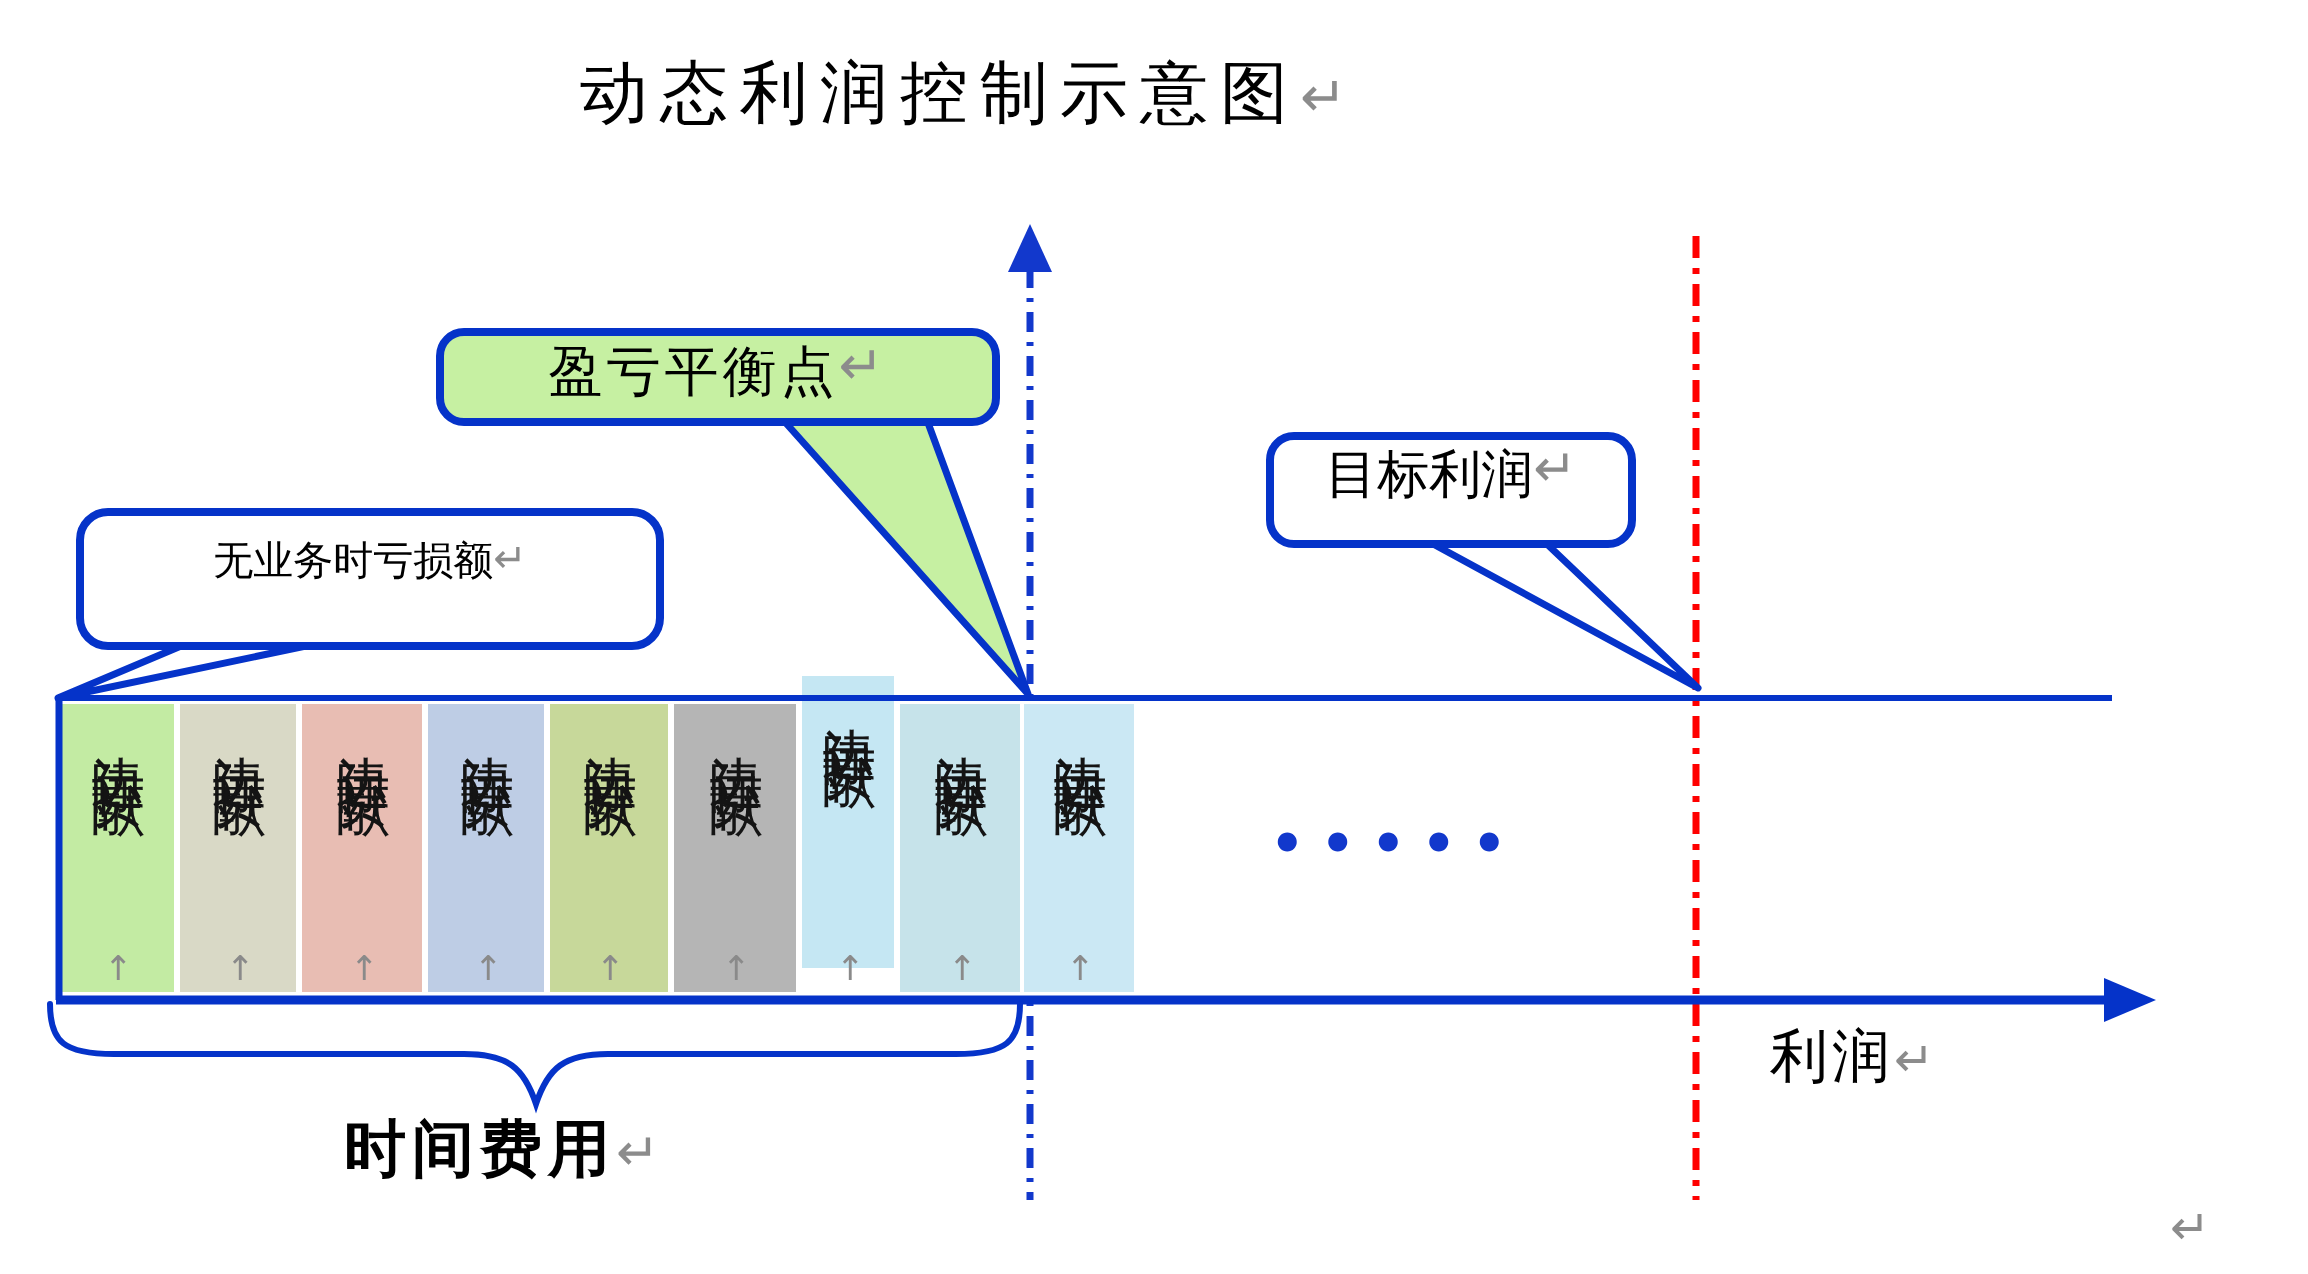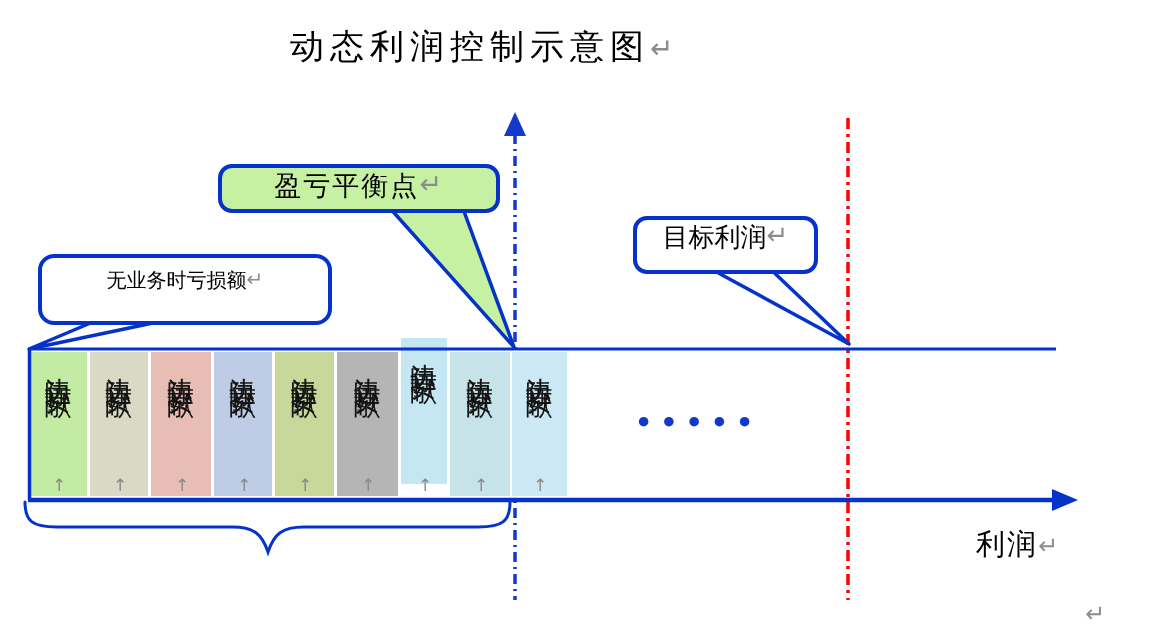--- a/index.html
+++ b/index.html
@@ -46,7 +46,7 @@
   .brace-label{position:absolute;left:172px;top:554px;font-size:31px;font-weight:bold;
      letter-spacing:3px;color:#000;z-index:4;}
   .brace-label .ret{font-weight:normal;font-size:26px;}
-  .profit-label{position:absolute;left:976px;top:509px;font-size:29px;letter-spacing:2px;z-index:4;margin-top:16px;}
+  .profit-label{position:absolute;left:885px;top:509px;font-size:29px;letter-spacing:2px;z-index:4;}
   .profit-label .ret{font-size:24px;}
   .page-return{position:absolute;left:1085px;top:600px;font-size:24px;z-index:4;}
 </style>

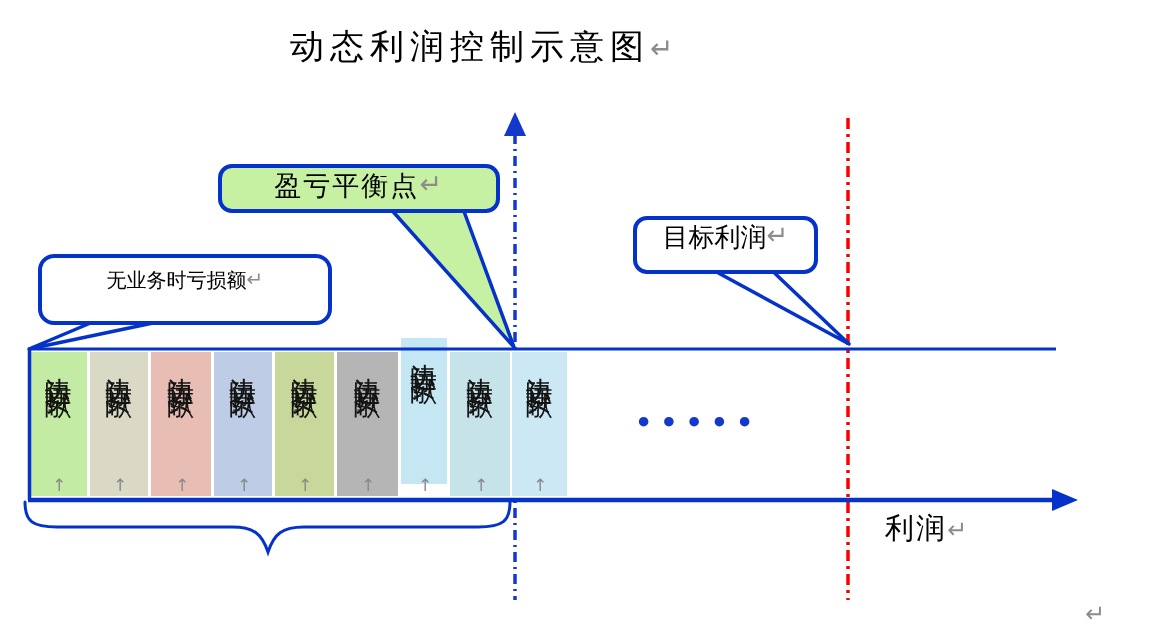--- a/index.html
+++ b/index.html
@@ -133,6 +133,9 @@
     <div class="title">
       <span>动态利润控制示意图</span><span class="ret">↵</span>
     </div>
+    <div class="brace-label">
+      <span>时间费用</span><span class="ret">↵</span>
+    </div>
     <div class="profit-label">
       <span>利润</span><span class="ret">↵</span>
     </div>

